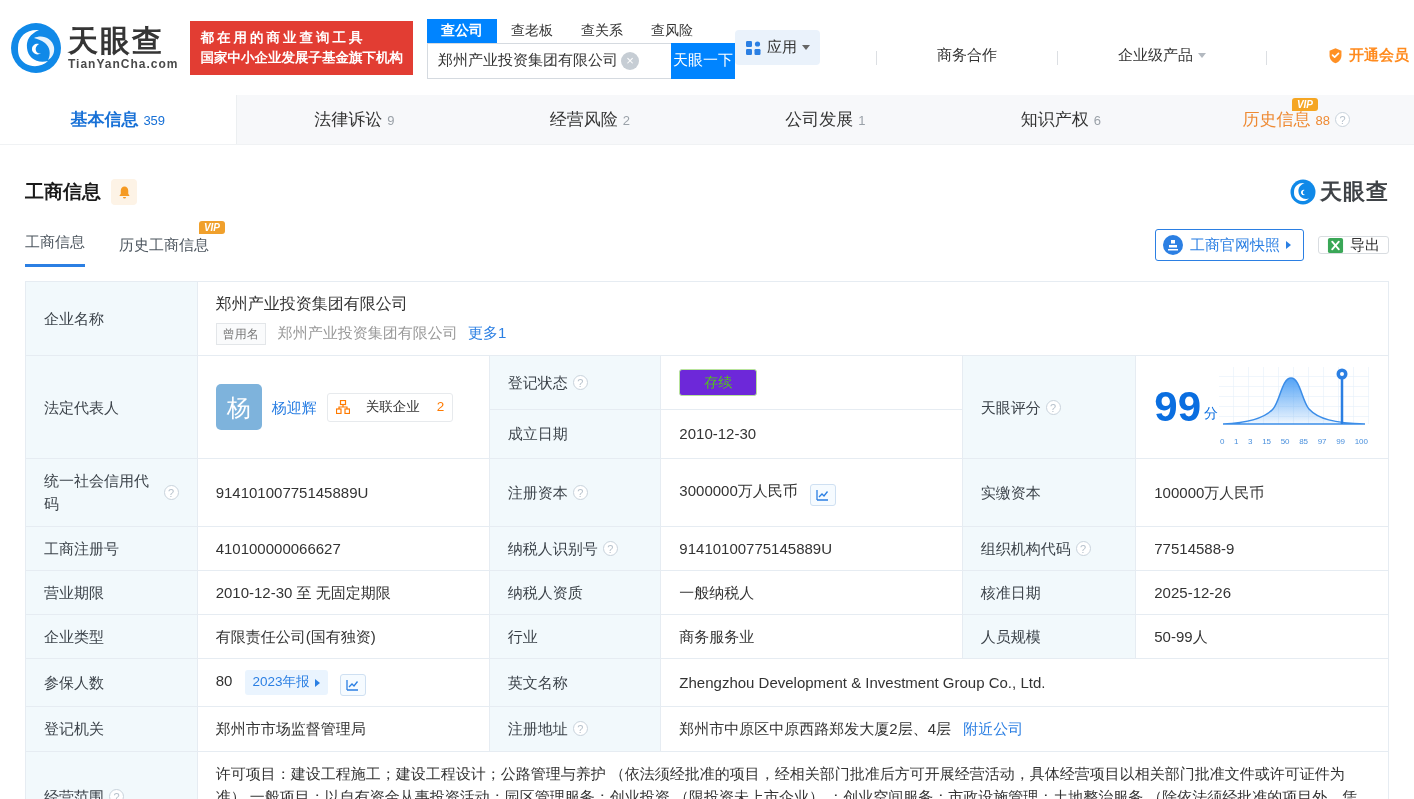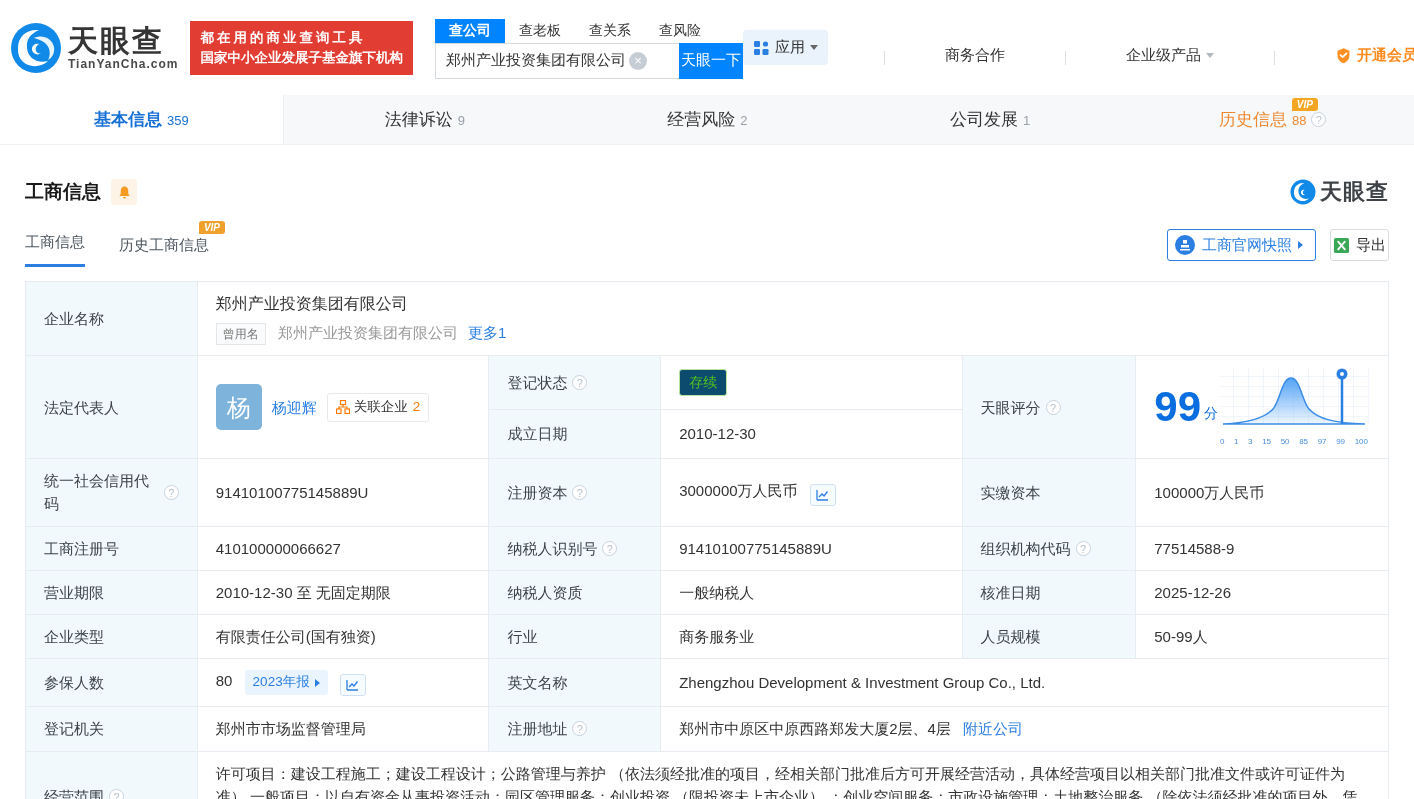--- a/index.html
+++ b/index.html
@@ -16,7 +16,7 @@
   .slogan { background:#e23d33; color:#fff; margin-left:12px; padding:7px 10px; font-size:13.5px; font-weight:bold; line-height:20px; white-space:nowrap; }
   .slogan div:first-child { letter-spacing:3px; }
 
-  .search-area { margin-left:22px; width:452px; }
+  .search-area { margin-left:14px; width:452px; }
   .search-tabs { display:flex; align-items:flex-end; height:26px; }
   .stab { font-size:14px; color:#333; padding:3px 14px; cursor:pointer; }
   .stab.active { background:#0084ff; color:#fff; font-weight:bold; }

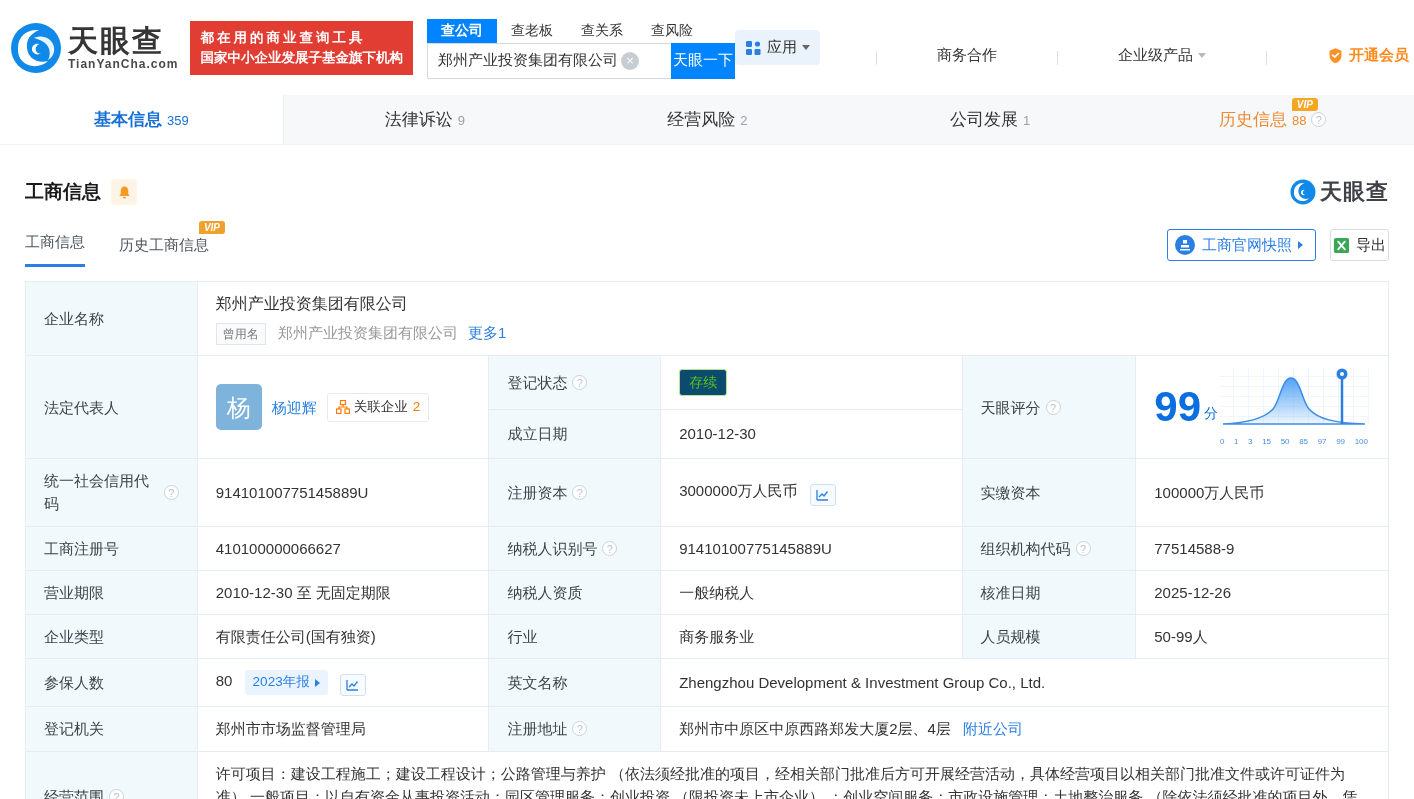--- a/index.html
+++ b/index.html
@@ -193,6 +193,10 @@
     <div class="ctab">
       <span>公司发展</span>
       <span class="cnt">1</span>
+    </div>
+    <div class="ctab">
+      <span>知识产权</span>
+      <span class="cnt">6</span>
     </div>
     <div class="ctab orange">
       <span class="vip-badge">VIP</span>

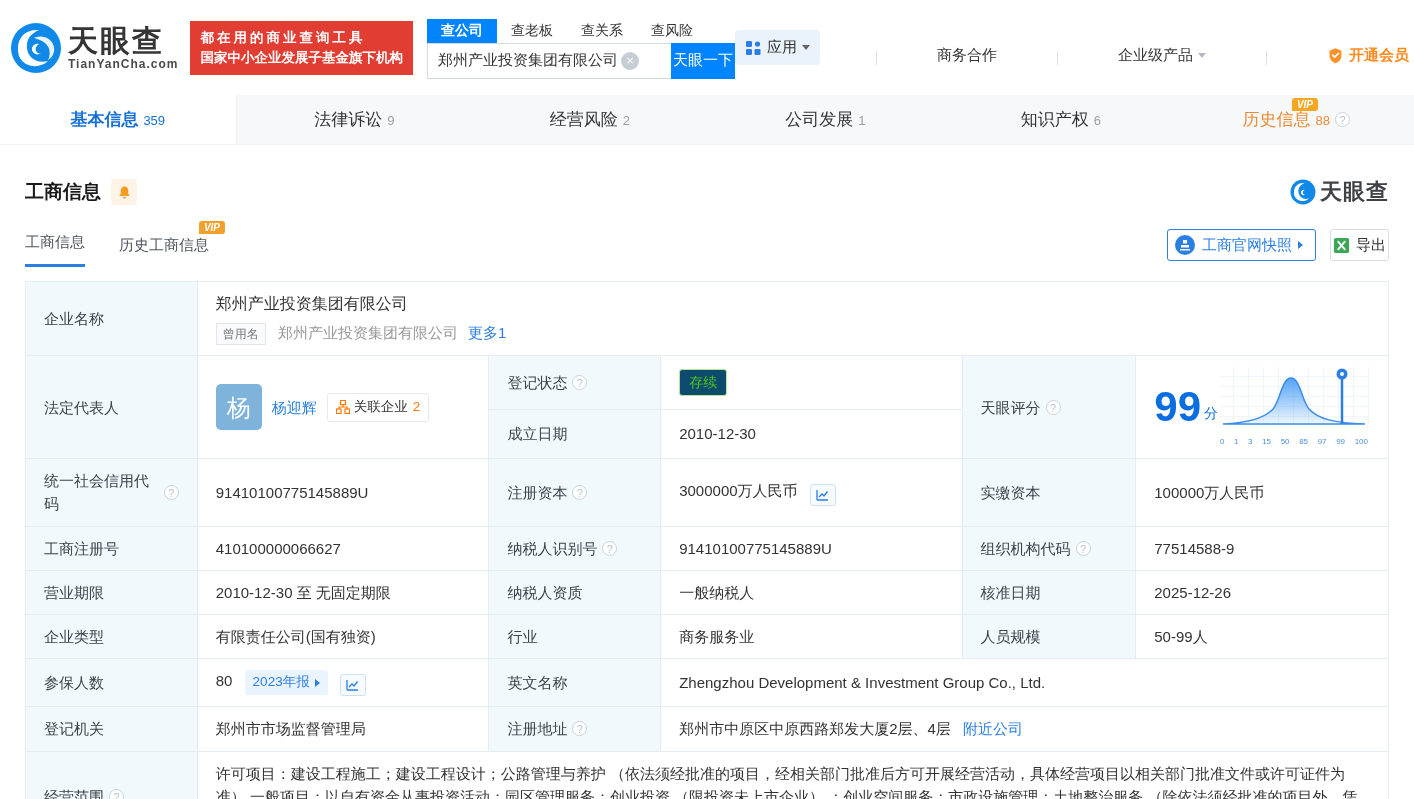--- a/index.html
+++ b/index.html
@@ -60,7 +60,7 @@
   .subtab-actions { margin-left:auto; display:flex; align-items:center; margin-bottom:6px; }
   .btn-snapshot { display:flex; align-items:center; border:1px solid #2b7fe3; border-radius:3px; background:#fff; color:#2b7fe3; font-size:15px; height:32px; padding:0 12px 0 6px; cursor:pointer; }
   .btn-snapshot .arrow { width:0; height:0; border-top:4px solid transparent; border-bottom:4px solid transparent; border-left:5px solid #2b7fe3; margin-left:6px; }
-  .btn-export { display:flex; align-items:center; border:1px solid #d9dde1; border-radius:3px; background:#fff; color:#333; font-size:15px; height:32px; padding:0 2px; margin-left:14px; cursor:pointer; }
+  .btn-export { display:flex; align-items:center; border:1px solid #d9dde1; border-radius:3px; background:#fff; color:#333; font-size:15px; height:18px; padding:0 8px; margin-left:14px; cursor:pointer; }
   .btn-export svg { margin-right:6px; }
 
   

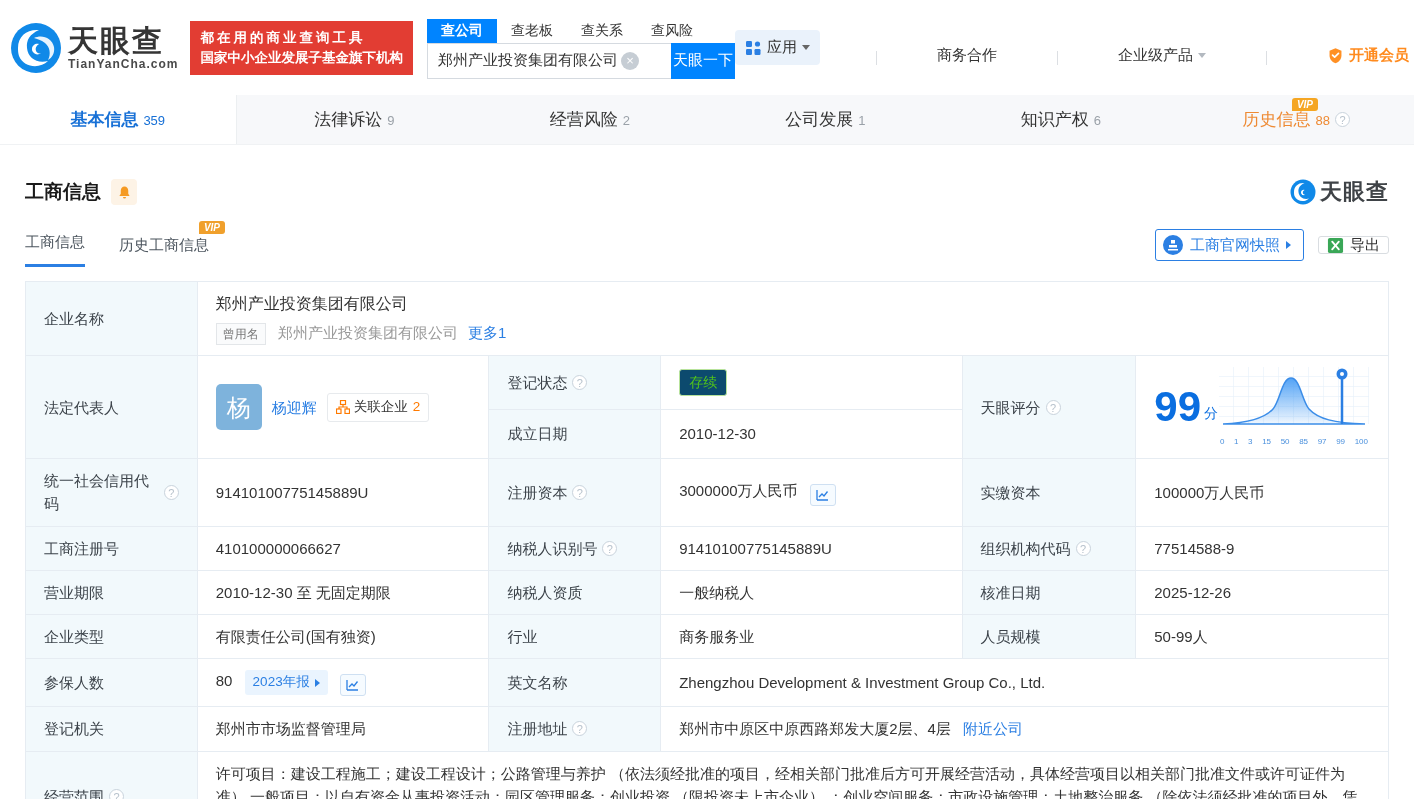--- a/index.html
+++ b/index.html
@@ -80,7 +80,7 @@
   .rel-badge b { color:#ff7a00; font-weight:normal; margin-left:5px; }
   .rel-badge svg { margin-right:4px; }
 
-  .status-badge { display:inline-block; border:1px solid #b8e39b; background:#0c4a6e; color:#52c41a; font-size:14px; padding:2px 9px; border-radius:3px; }
+  .status-badge { display:inline-block; border:1px solid #b8e39b; background:#6d28d9; color:#52c41a; font-size:14px; padding:2px 24px; border-radius:3px; }
 
   .trend-box { display:inline-flex; align-items:center; justify-content:center; width:26px; height:22px; border:1px solid #cfe0f2; border-radius:3px; background:#f6fbff; margin-left:8px; vertical-align:-5px; cursor:pointer; }
   .report-badge { display:inline-flex; align-items:center; background:#eaf4fe; color:#2b7fe3; font-size:13.5px; padding:2px 8px; border-radius:3px; margin-left:8px; cursor:pointer; }

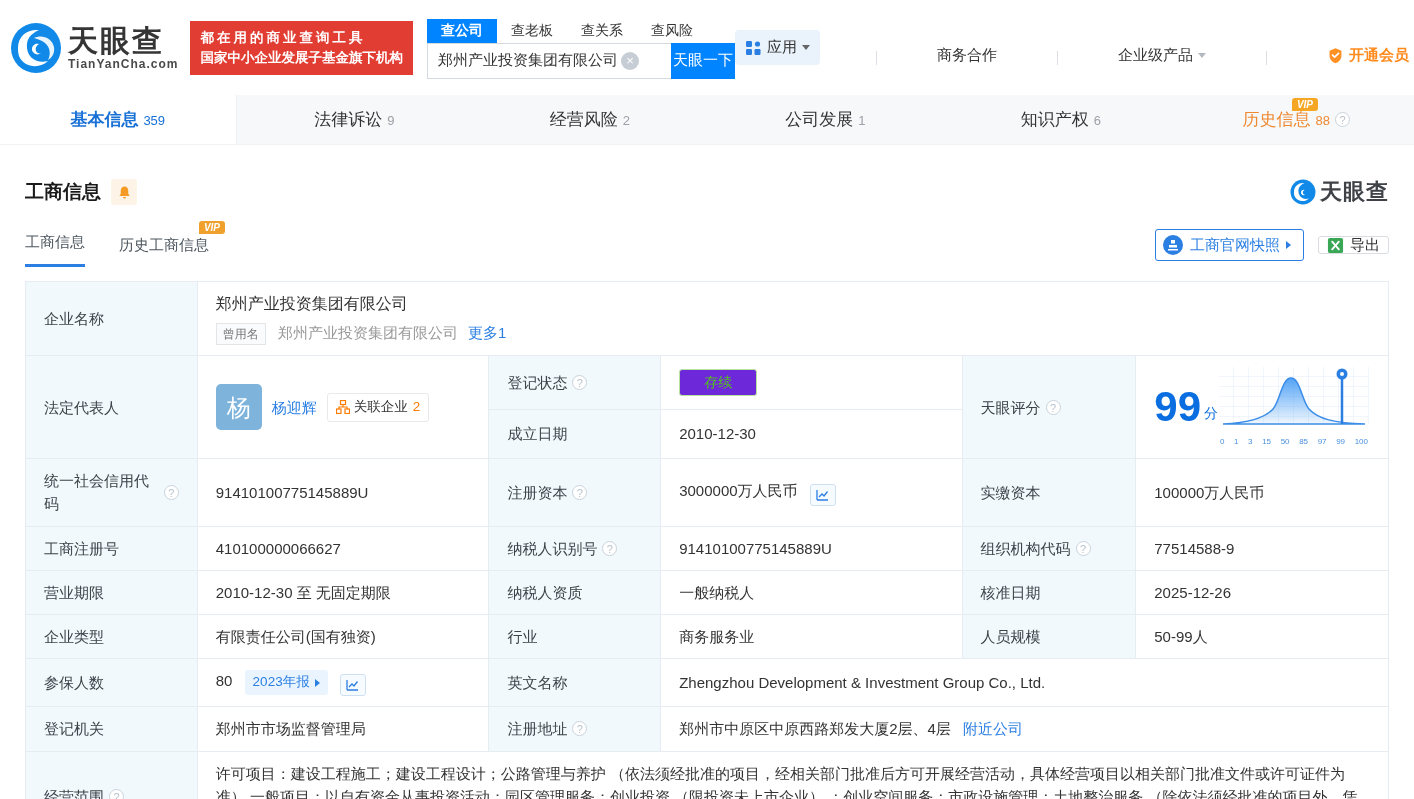--- a/index.html
+++ b/index.html
@@ -76,7 +76,7 @@
 
   .avatar { width:46px; height:46px; border-radius:5px; background:#7eb3dc; color:#fff; font-size:24px; display:flex; align-items:center; justify-content:center; flex:none; cursor:pointer; }
   .legal-wrap { display:flex; align-items:center; }
-  .rel-badge { display:inline-flex; align-items:center; border:1px solid #e7eaed; border-radius:3px; padding:3px 8px; margin-left:10px; font-size:13.5px; color:#333; cursor:pointer; }
+  .rel-badge { display:inline-flex; align-items:center; border:1px solid #e7eaed; border-radius:3px; padding:3px 8px; margin-left:10px; font-size:13.5px; color:#333; cursor:pointer;gap:12px; }
   .rel-badge b { color:#ff7a00; font-weight:normal; margin-left:5px; }
   .rel-badge svg { margin-right:4px; }
 

